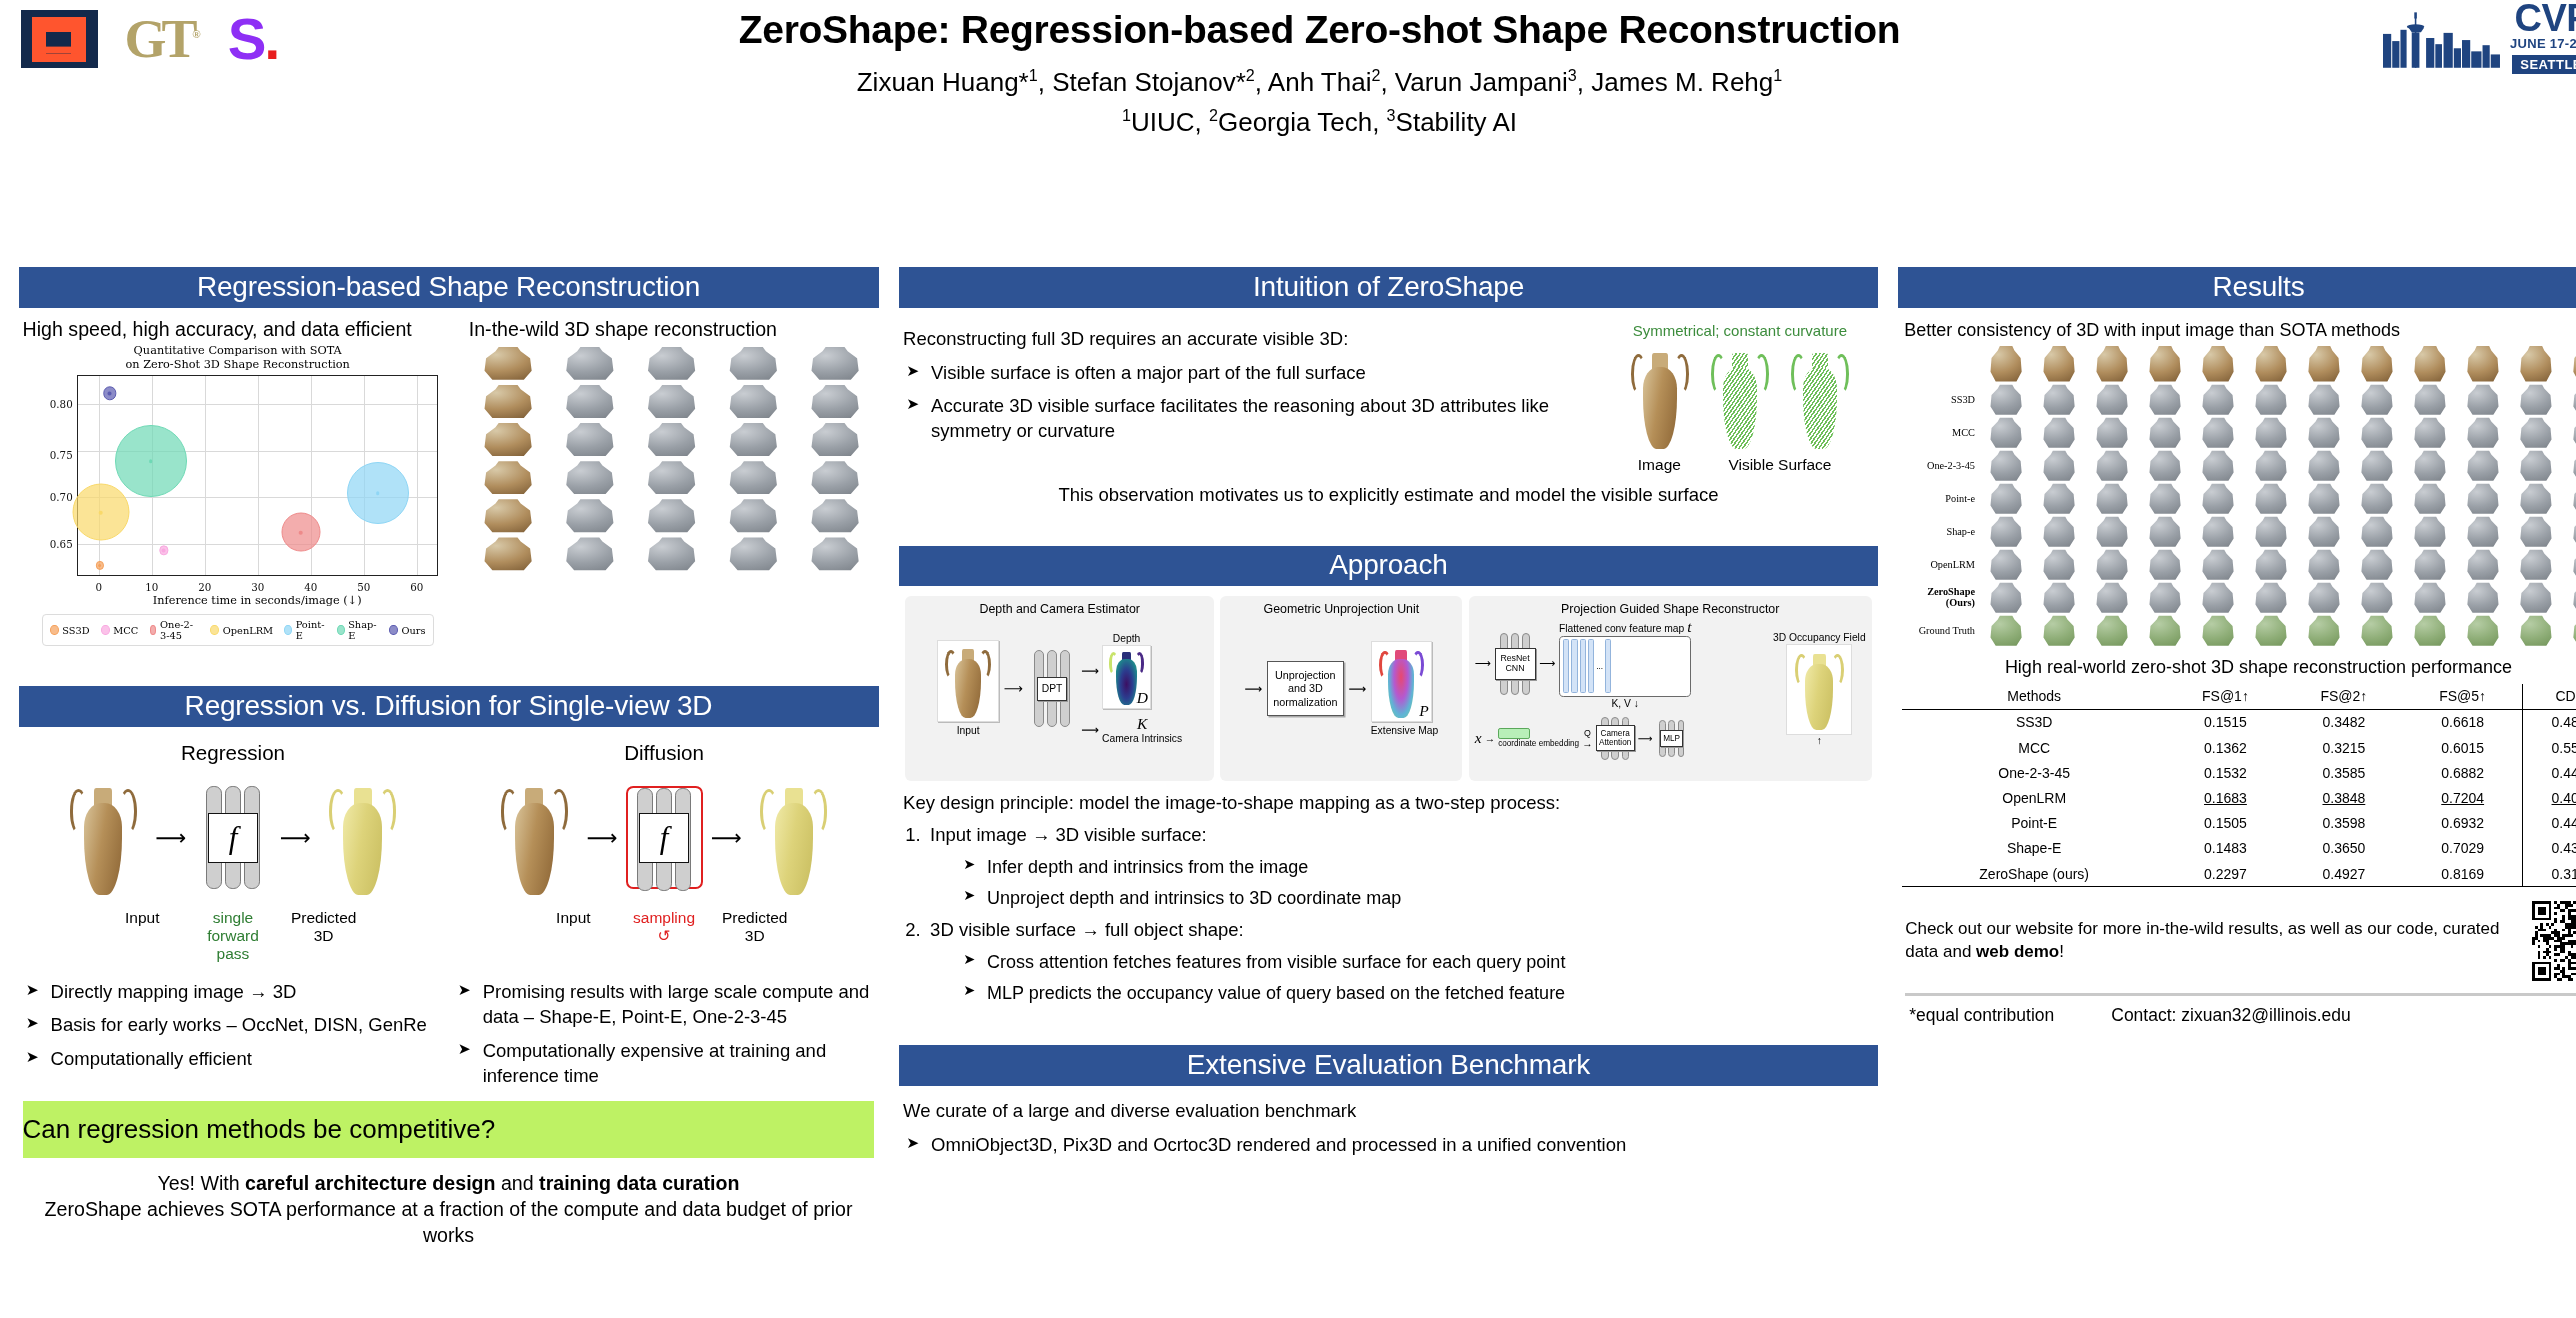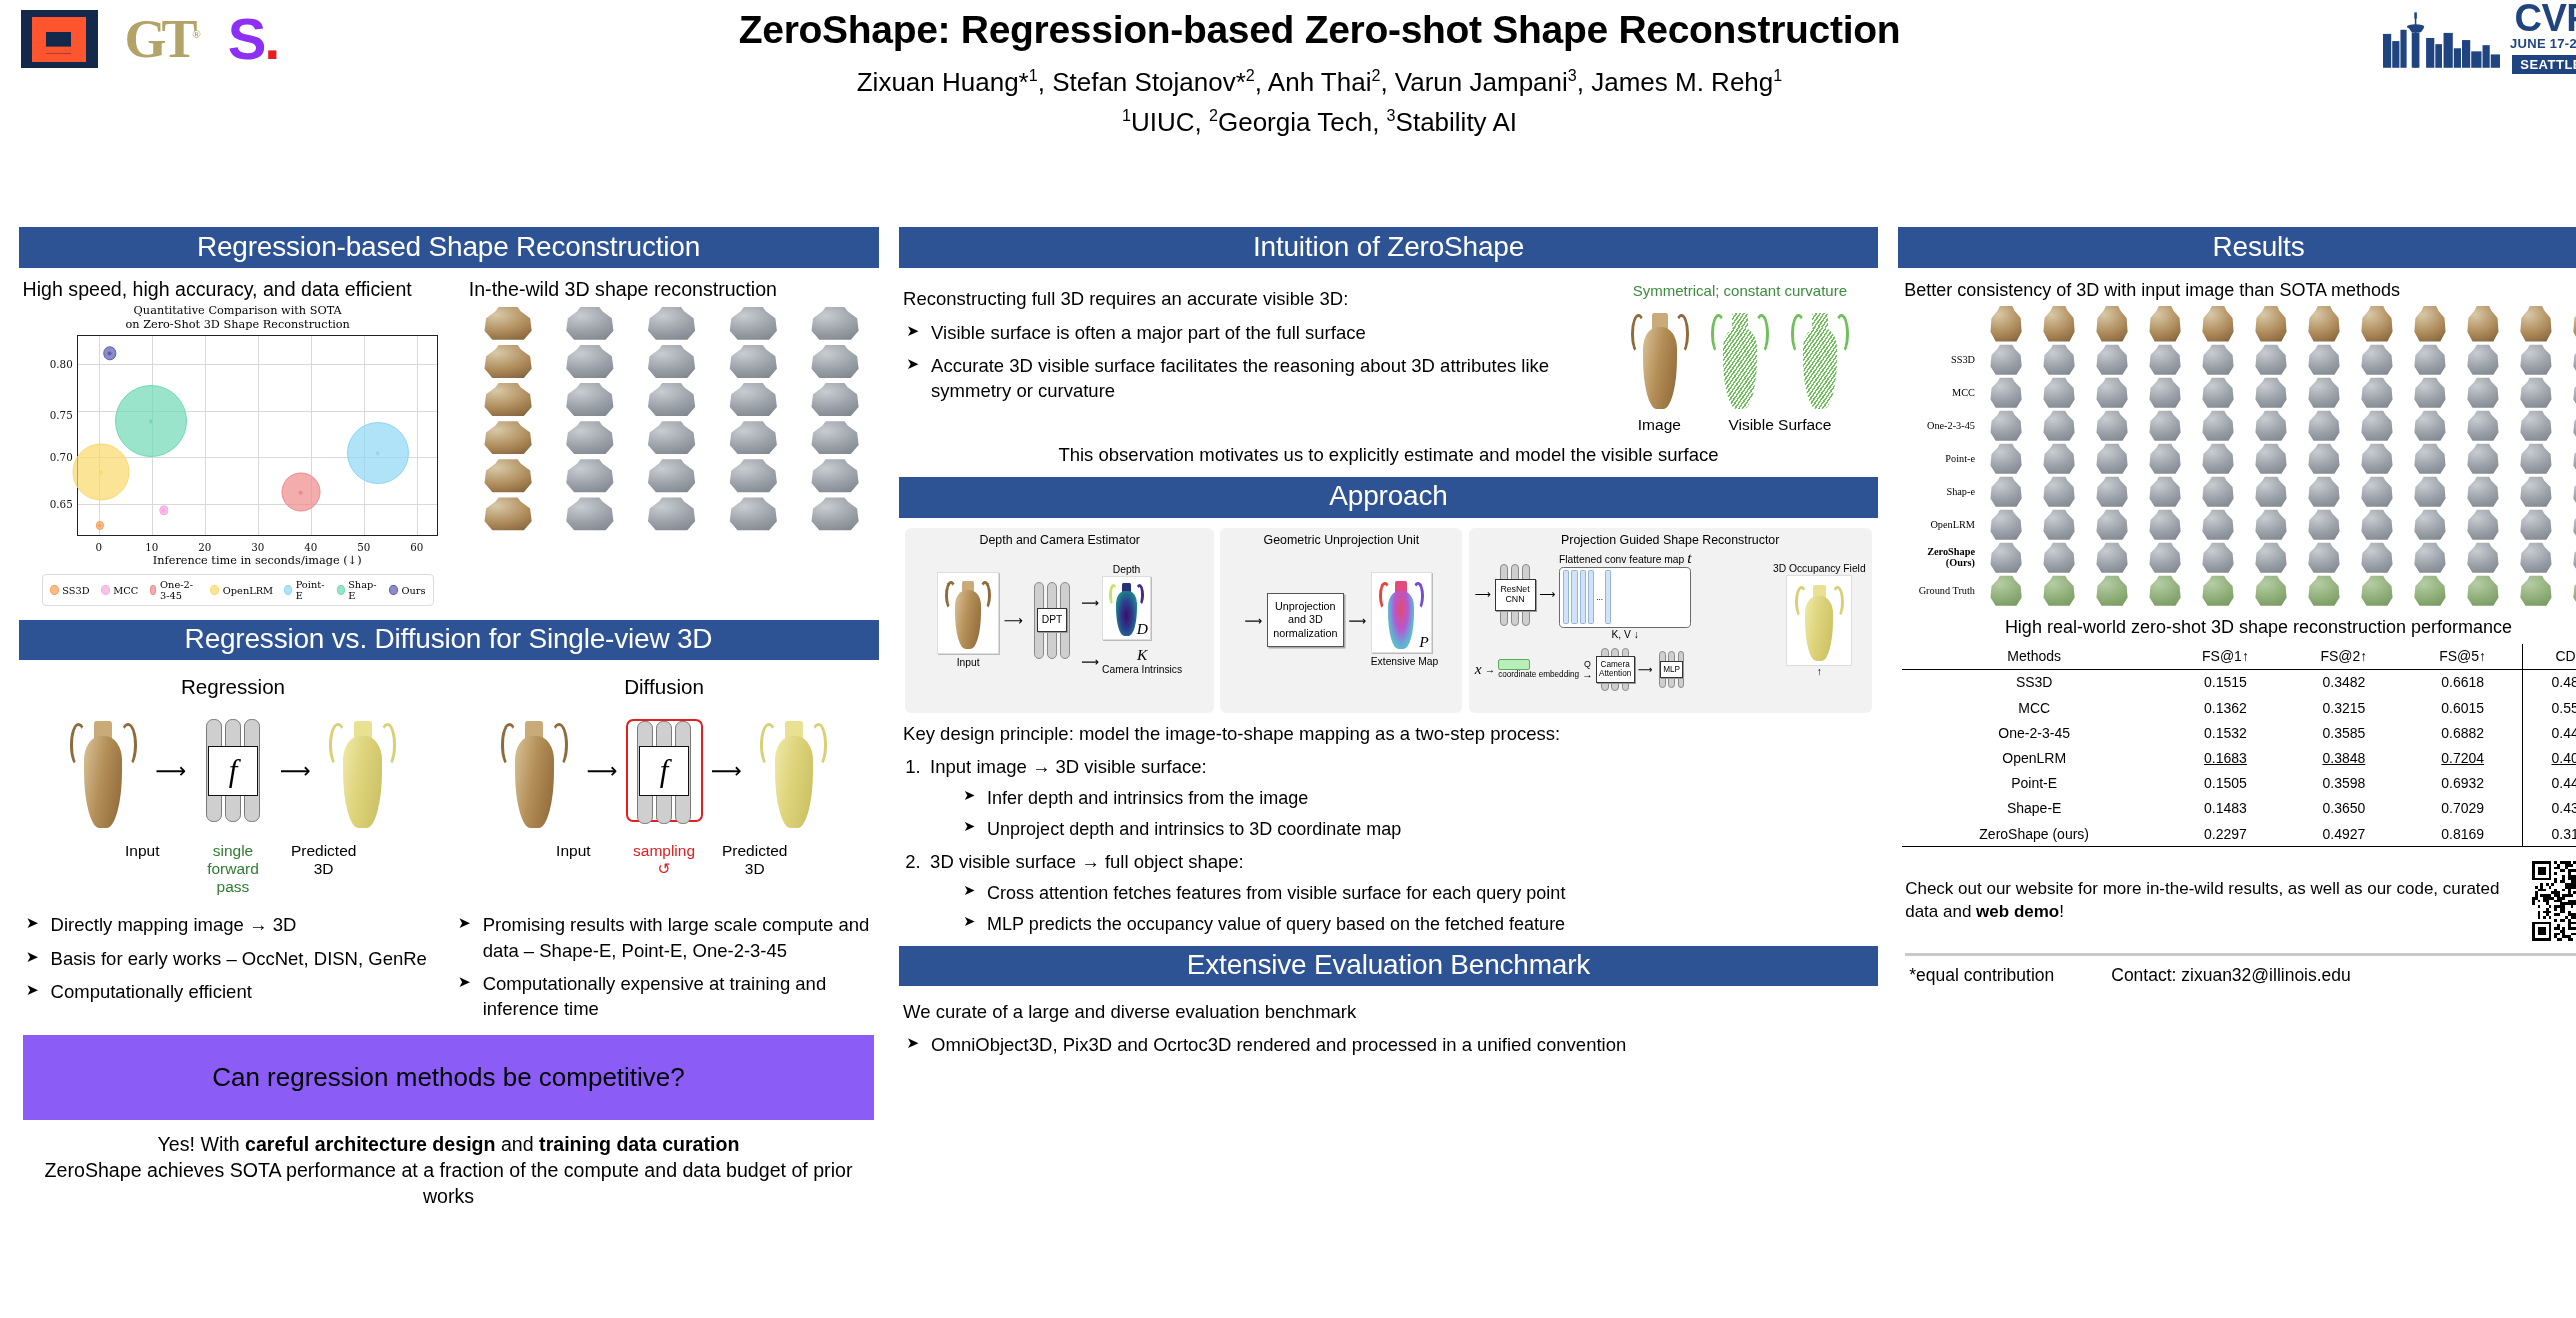--- a/index.html
+++ b/index.html
@@ -48,6 +48,7 @@
     background:#2E5394; color:#fff; text-align:center;
     font-size:28px; padding:4.6px 0 6.7px 0; line-height:1.05;
     letter-spacing:-0.2px;
+    margin-top:40px;
   }
   .sec-body { padding:8.2px 4.1px 0 4.1px; }
 

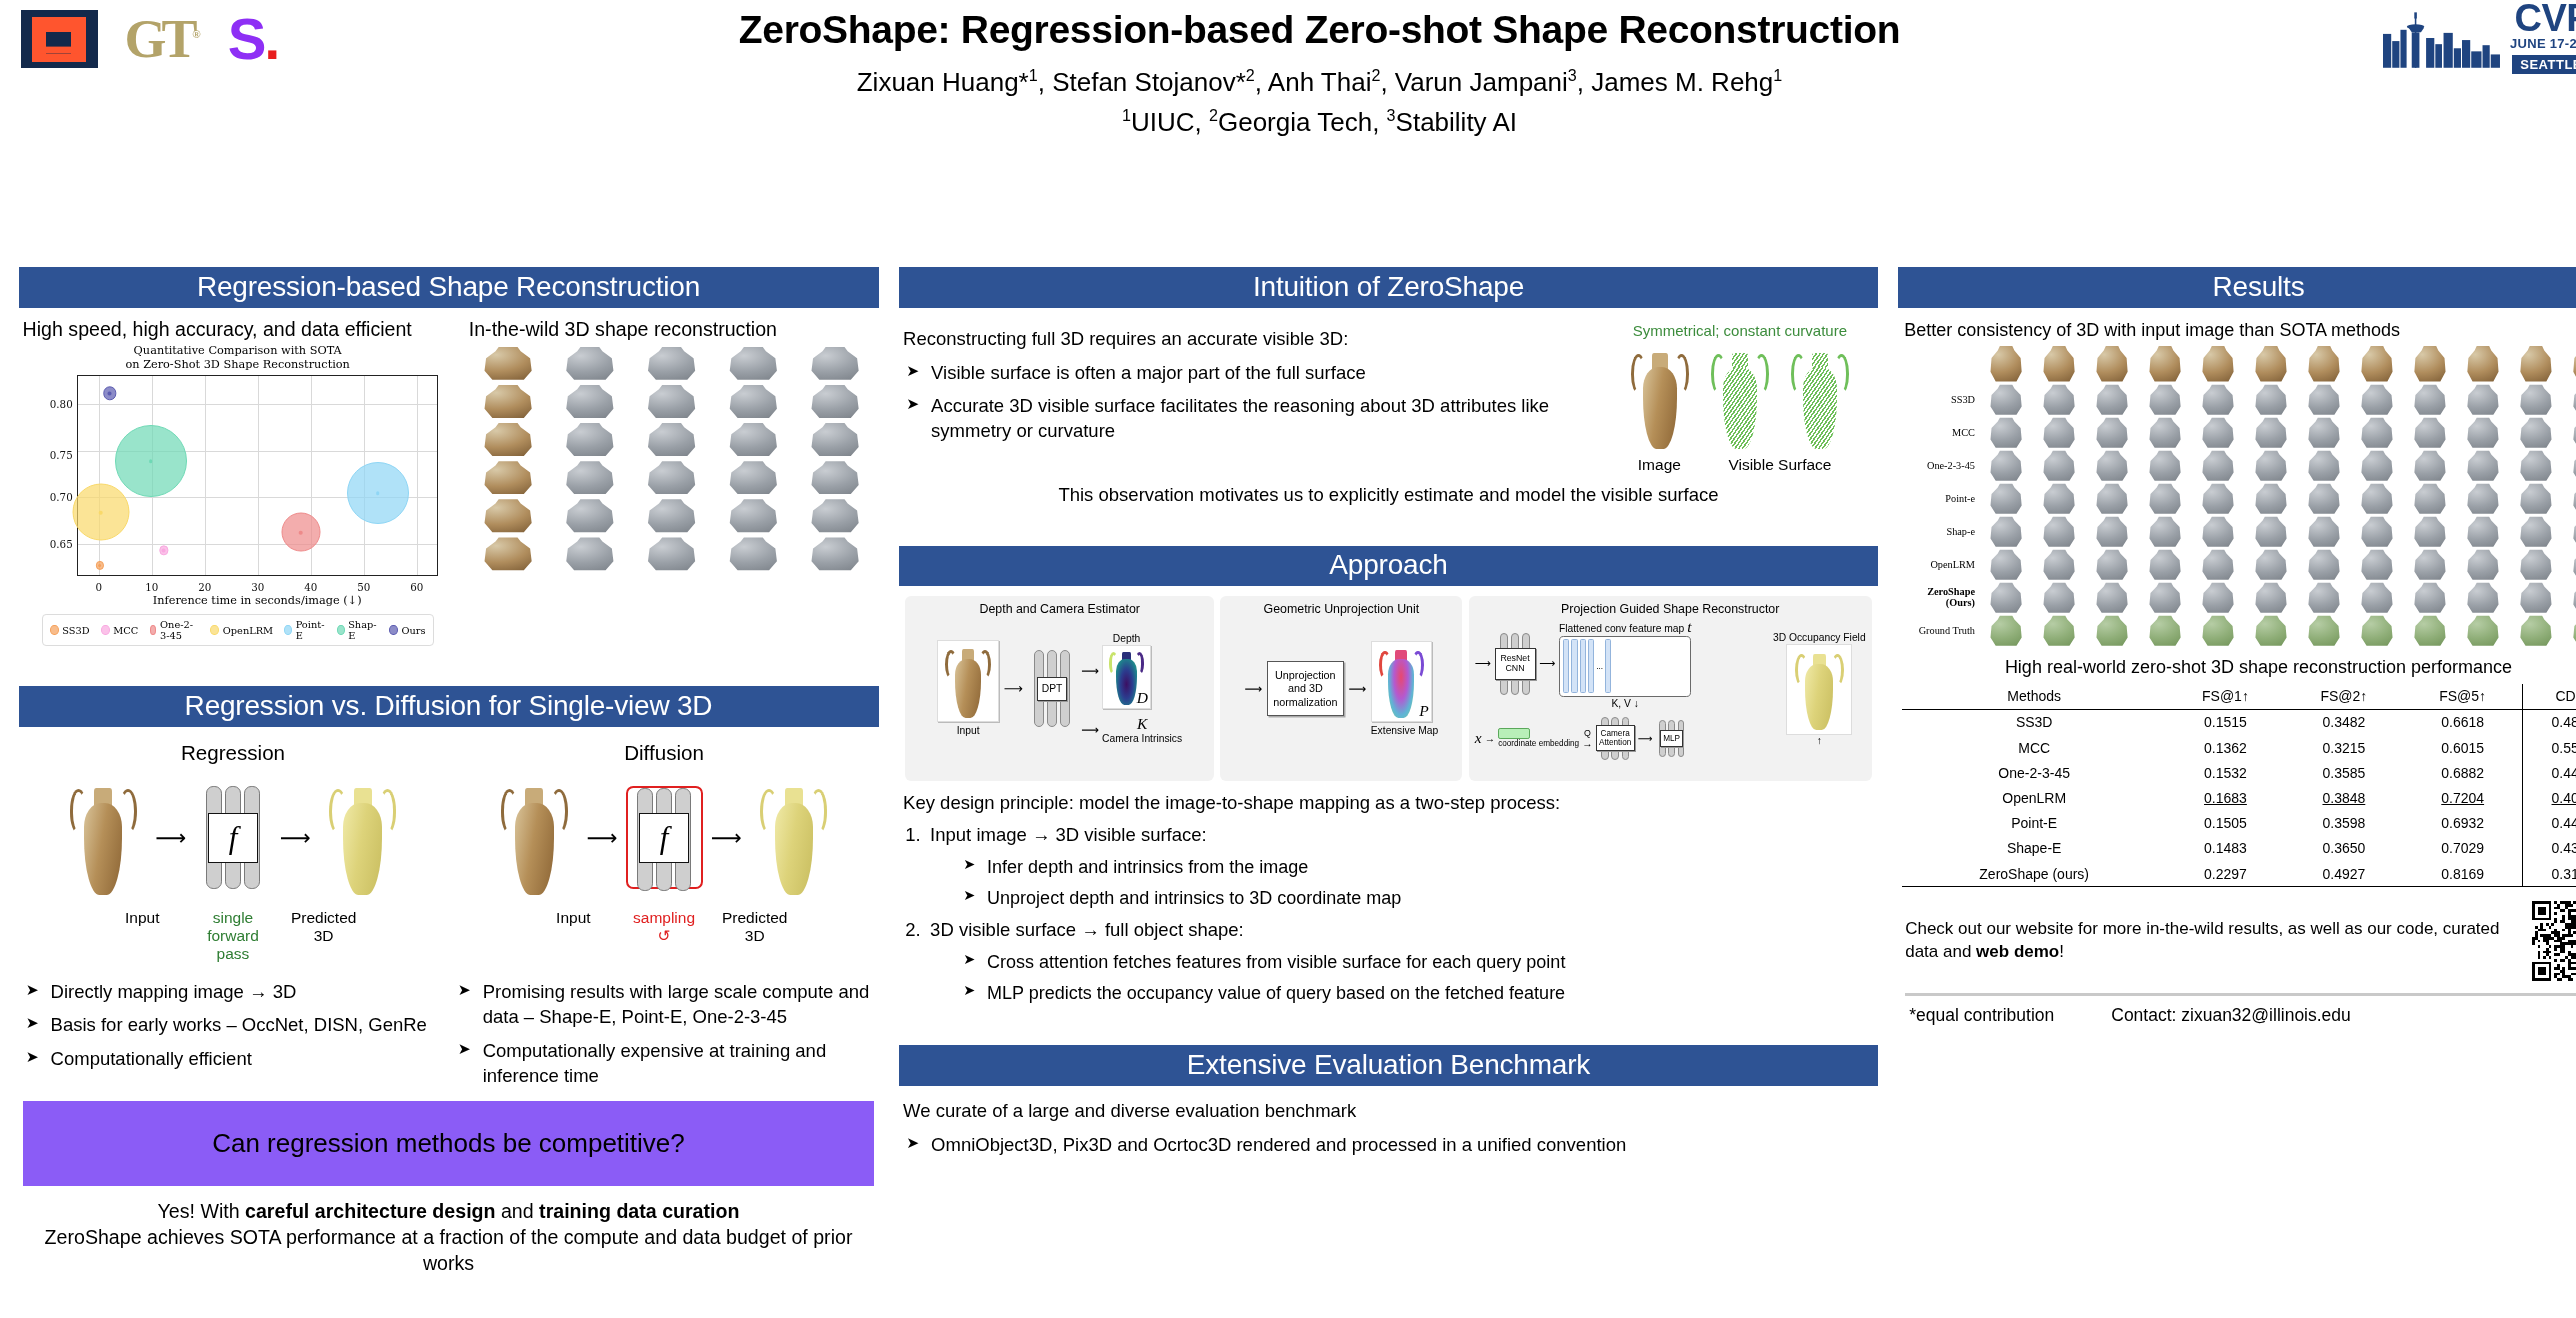--- a/index.html
+++ b/index.html
@@ -142,7 +142,7 @@
   .pl.green { color:#2E7D32; }
   .pl.red { color:#E02020; }
 
-  .banner-q { background:#8b5cf6; text-align:center; font-size:26px; padding:27px 0; margin-top:5.2px; }
+  .banner-q { background:#bef264; font-size:26px; padding:13px 0; margin-top:5.2px; }
   .closing { text-align:center; font-size:19.6px; line-height:1.34; margin-top:11.3px; }
   .closing b { font-weight:bold; }
 

